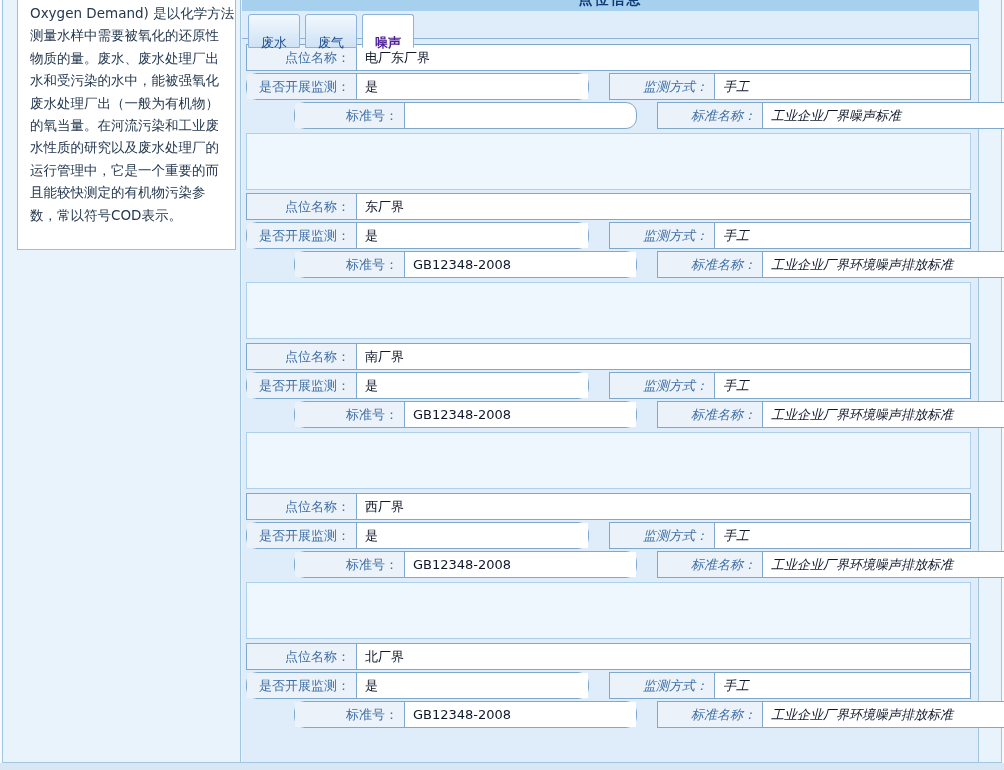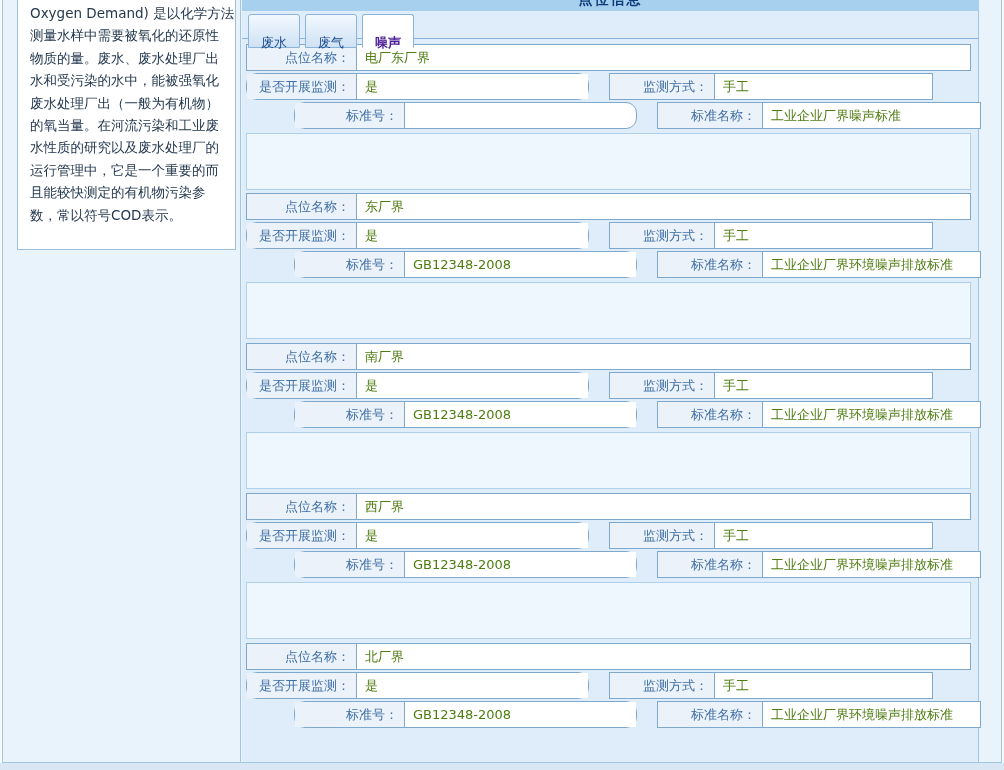--- a/index.html
+++ b/index.html
@@ -68,7 +68,7 @@
   }
   .cell.label.w1{width:110px;}
   .cell.label.w2{width:105px;}
-  .cell.value{background:#ffffff;color:#4d7c0f;padding-left:8px;flex:1;}
+  .cell.value{background:#ffffff;color:#0f172a;padding-left:8px;flex:1;}
   .spacer{
     position:absolute;left:0;top:89px;width:725px;height:57px;box-sizing:border-box;
     background:#eff7fe;border:1px solid #aed0ea;

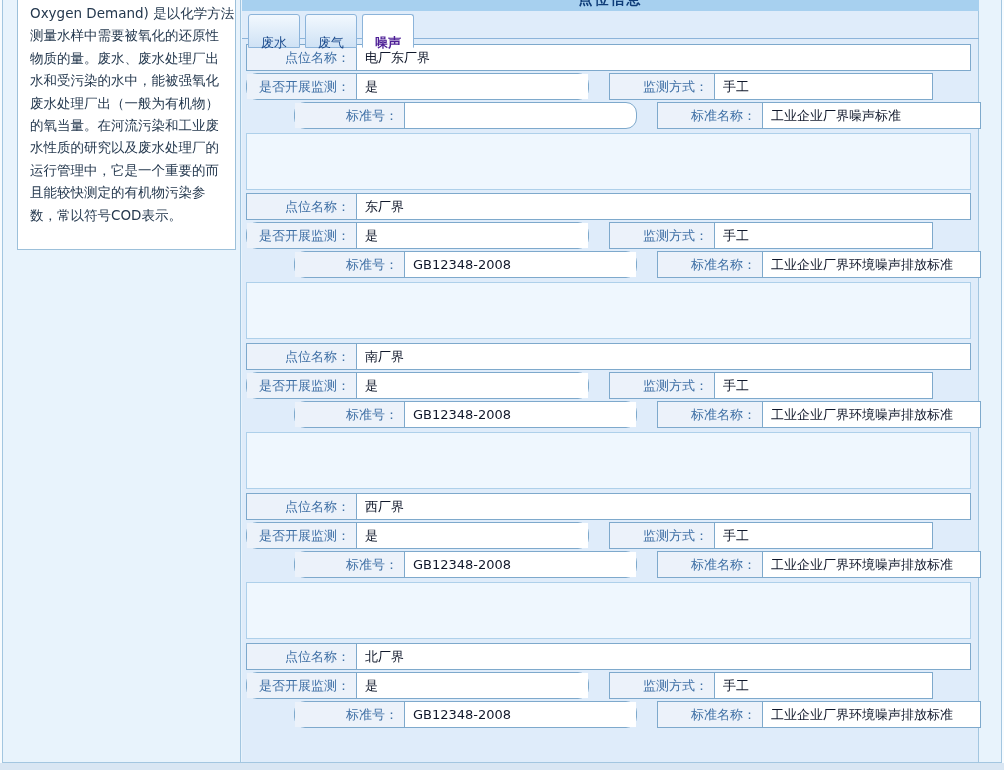--- a/index.html
+++ b/index.html
@@ -60,7 +60,7 @@
   }
   .rbox.full{left:0;width:725px;}
   .rbox.half-l{left:0;width:343px;border-radius:11px;}
-  .rbox.half-r{left:363px;width:324px;}
+  .rbox.half-r{left:363px;width:362px;font-style:italic;}
   .cell{box-sizing:border-box;height:100%;display:flex;align-items:center;font-size:13px;overflow:hidden;}
   .cell.label{
     background:#ecf2fa;color:#3e6fa5;justify-content:flex-end;

